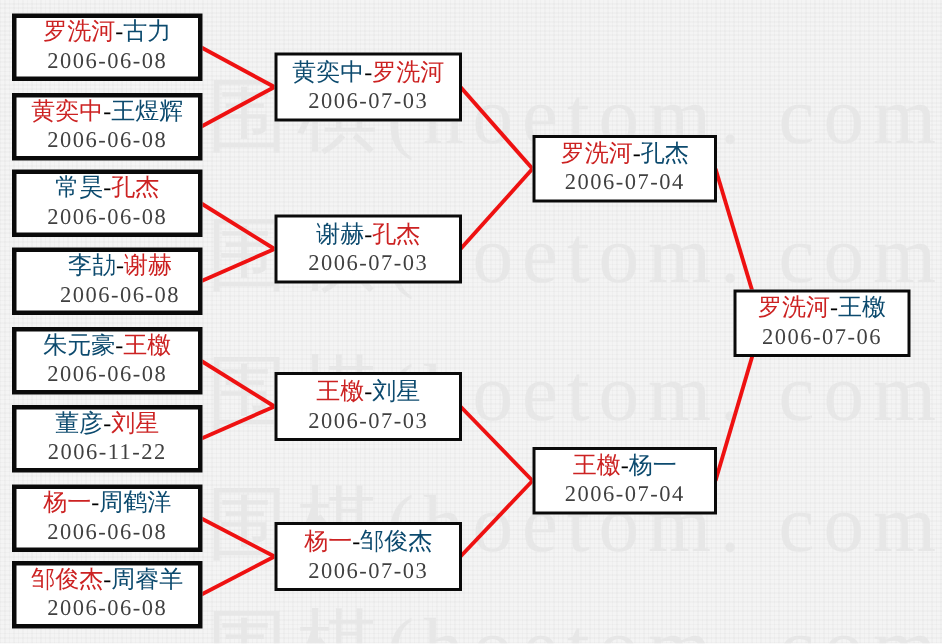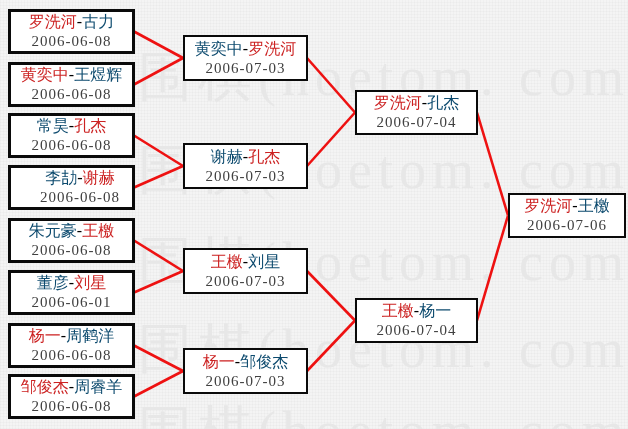--- a/index.html
+++ b/index.html
@@ -117,7 +117,7 @@
     <div class="dateline">2006-07-04</div>
   </div>
 
-  <div class="box" style="left:508px;top:193px;width:118px;height:45px;">
+  <div class="box" style="left:489px;top:193px;width:118px;height:45px;">
     <div class="nameline"><span class="pname red">罗洗河</span><span class="dash">-</span><span class="pname black">王檄</span></div>
     <div class="dateline">2006-07-06</div>
   </div>

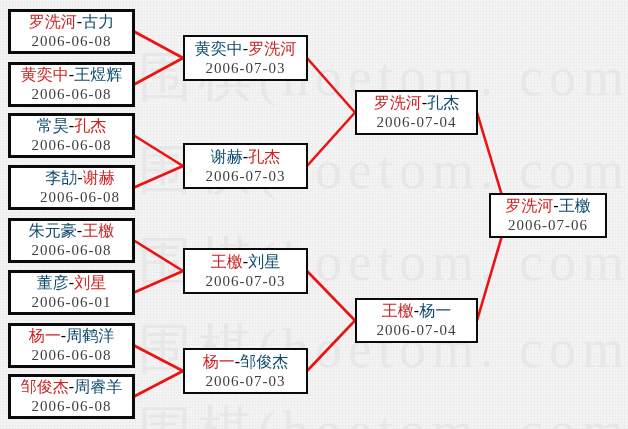--- a/index.html
+++ b/index.html
@@ -80,7 +80,7 @@
   </div>
   <div class="box r1" style="left:8px;top:270px;width:127px;height:45px;">
     <div class="nameline"><span class="pname black">董彦</span><span class="dash">-</span><span class="pname red">刘星</span></div>
-    <div class="dateline">2006-06-01</div>
+    <div class="dateline">2006-11-22</div>
   </div>
   <div class="box r1" style="left:8px;top:323px;width:127px;height:45px;">
     <div class="nameline"><span class="pname red">杨一</span><span class="dash">-</span><span class="pname black">周鹤洋</span></div>

